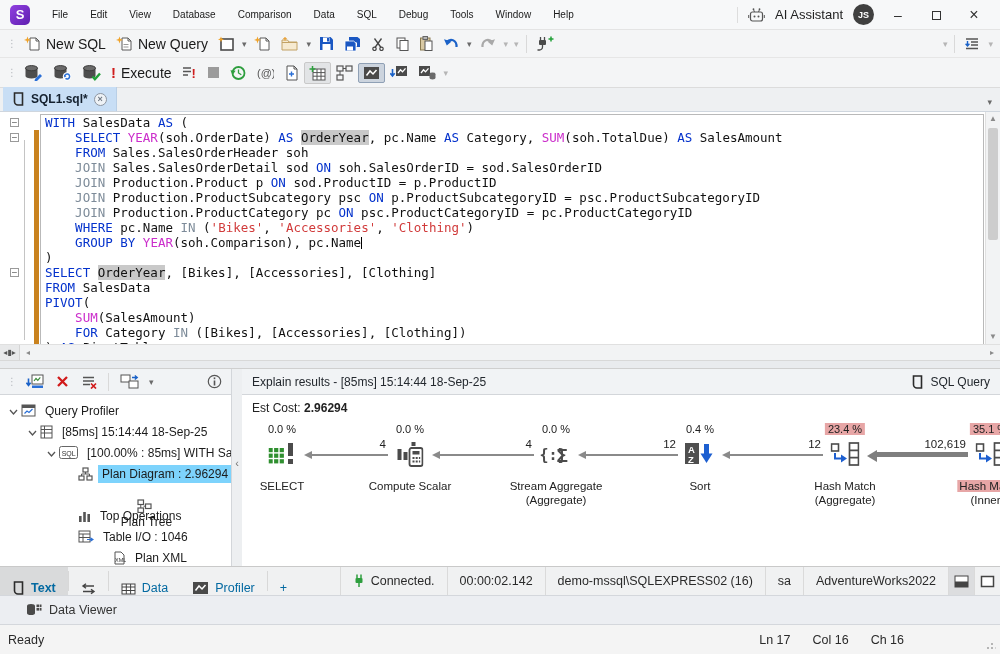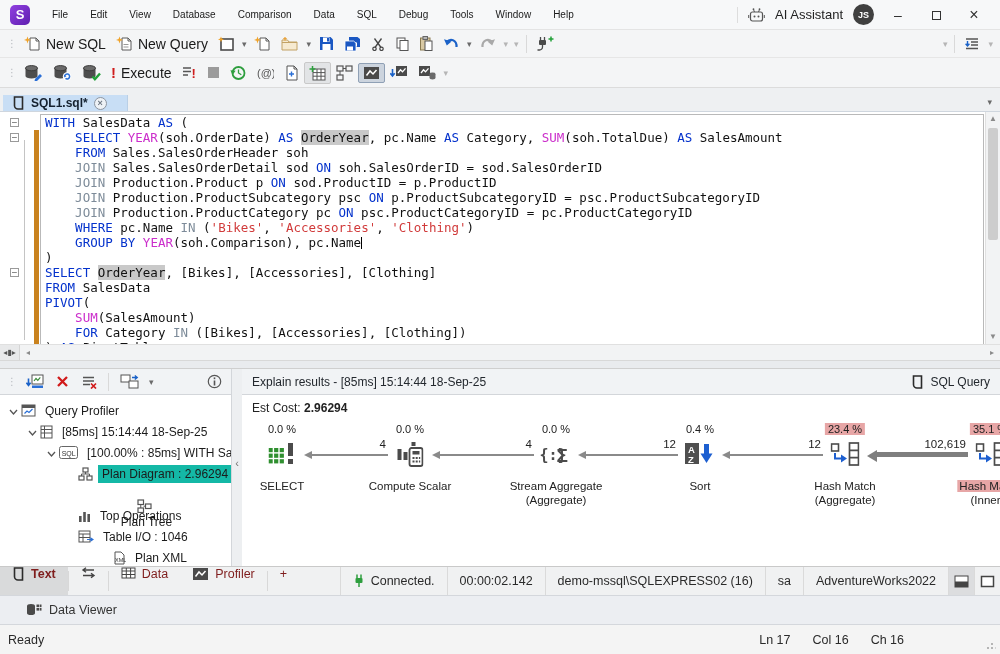--- a/index.html
+++ b/index.html
@@ -33,7 +33,7 @@
 .flexsp{flex:1}
 
 #tabbar{height:24px;flex:0 0 24px;background:#eef0f2;border-bottom:1px solid #cfd6de;display:flex;align-items:flex-end;position:relative}
-.etab{height:16px;display:flex;align-items:center;gap:6px;padding:0 20px 0 9px;background:#c8def5;border-right:1px solid #b9cfe6;font-size:12px;color:#14202e;font-weight:bold;margin-left:3px}
+.etab{height:24px;display:flex;align-items:center;gap:6px;padding:0 9px 0 9px;background:#c8def5;border-right:1px solid #b9cfe6;font-size:12px;color:#14202e;font-weight:bold;margin-left:3px}
 .closec{width:13px;height:13px;border-radius:50%;border:1px solid #8d95a0;color:#6d7682;font-size:9px;line-height:11px;text-align:center;background:#eef2f6}
 #tabbar .tabdd{position:absolute;right:5px;bottom:4px}
 

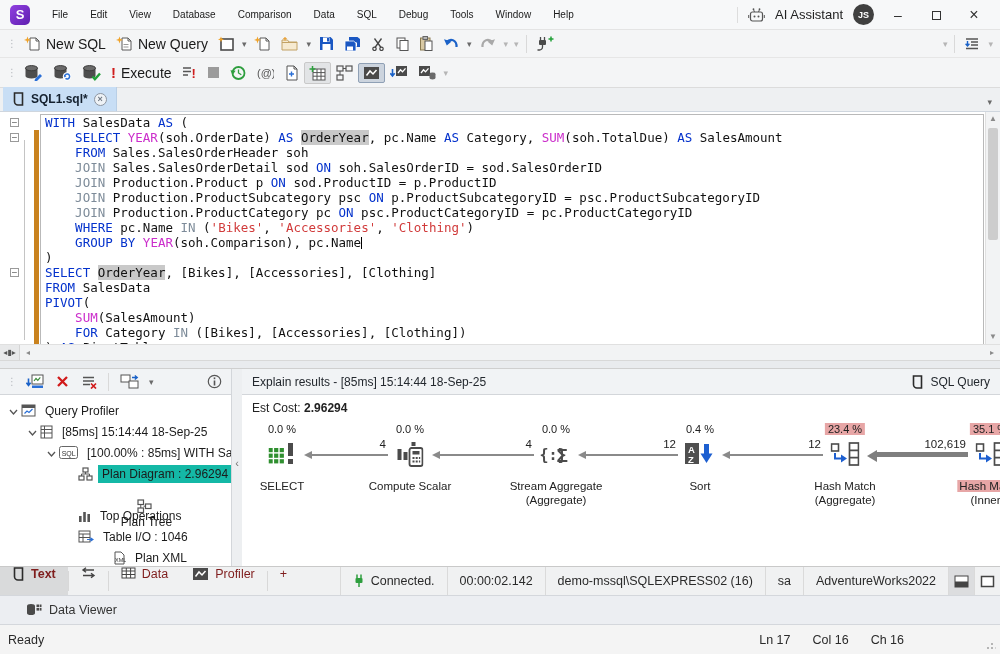--- a/index.html
+++ b/index.html
@@ -71,7 +71,7 @@
 .texp{width:15px;text-align:center;color:#555;flex:0 0 15px}
 .tico{margin-right:5px;flex:0 0 auto}
 .tlabel{padding:2px 4px}
-.trow.sel .tlabel{background:#14b8a6}
+.trow.sel .tlabel{background:#7dd3fc}
 #vsplit{width:10px;flex:0 0 10px;background:#edeff1;display:flex;align-items:flex-start;justify-content:center}
 #vsplit span{margin-top:88px;color:#777;font-size:11px}
 #right-panel{flex:1;display:flex;flex-direction:column;overflow:hidden}

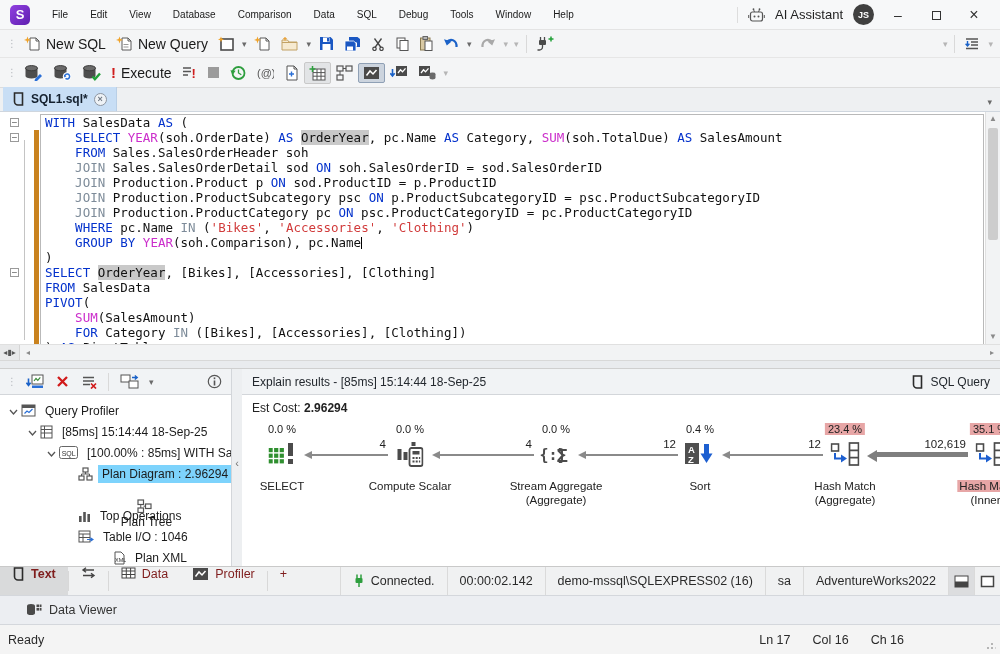--- a/index.html
+++ b/index.html
@@ -92,7 +92,7 @@
 .prows{position:absolute;top:43px;font-size:11.5px;color:#222;transform:translateX(-100%);white-space:nowrap}
 
 #bottomtabs{height:29px;flex:0 0 29px;background:#f0f1f2;border-top:1px solid #c9c9c9;display:flex;align-items:stretch;font-size:12.5px}
-.btab{display:flex;align-items:flex-start;gap:6px;padding:0 12px;color:#7f1d1d;cursor:default}
+.btab{display:flex;align-items:flex-end;gap:6px;padding:0 12px;color:#0369a1;cursor:default}
 .btab.active{background:#d9dadb;font-weight:bold}
 .bsep{width:1px;background:#d8d8d8;margin:4px 0}
 .bstat{display:flex;align-items:center;gap:6px;padding:0 12px;border-left:1px solid #dadada;color:#2a2a2a;white-space:nowrap}

